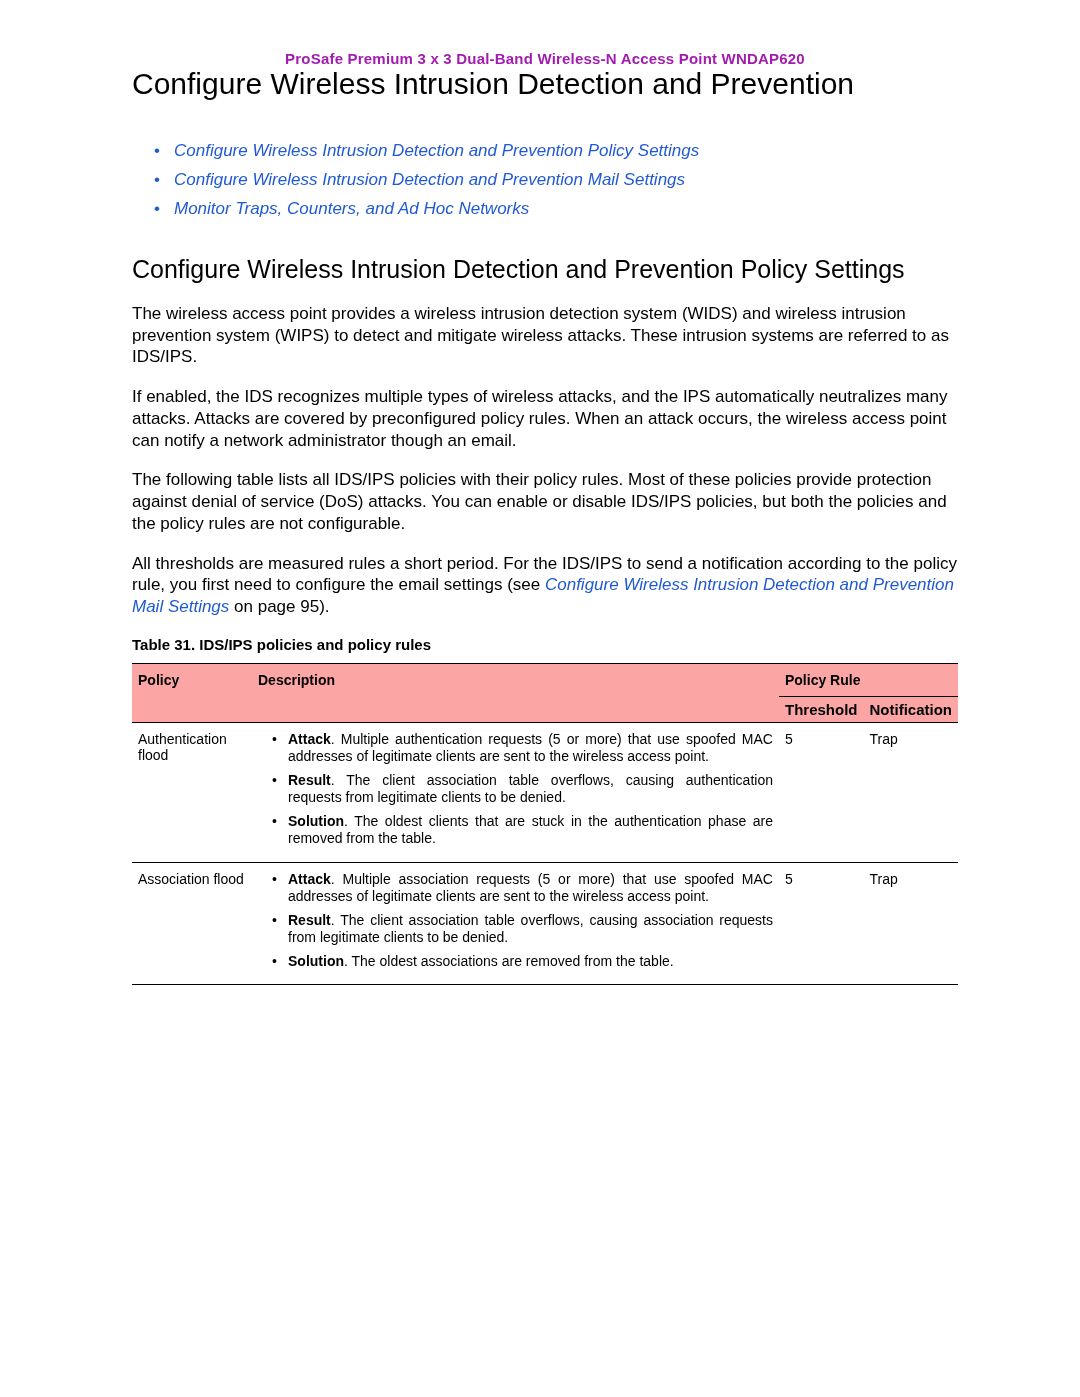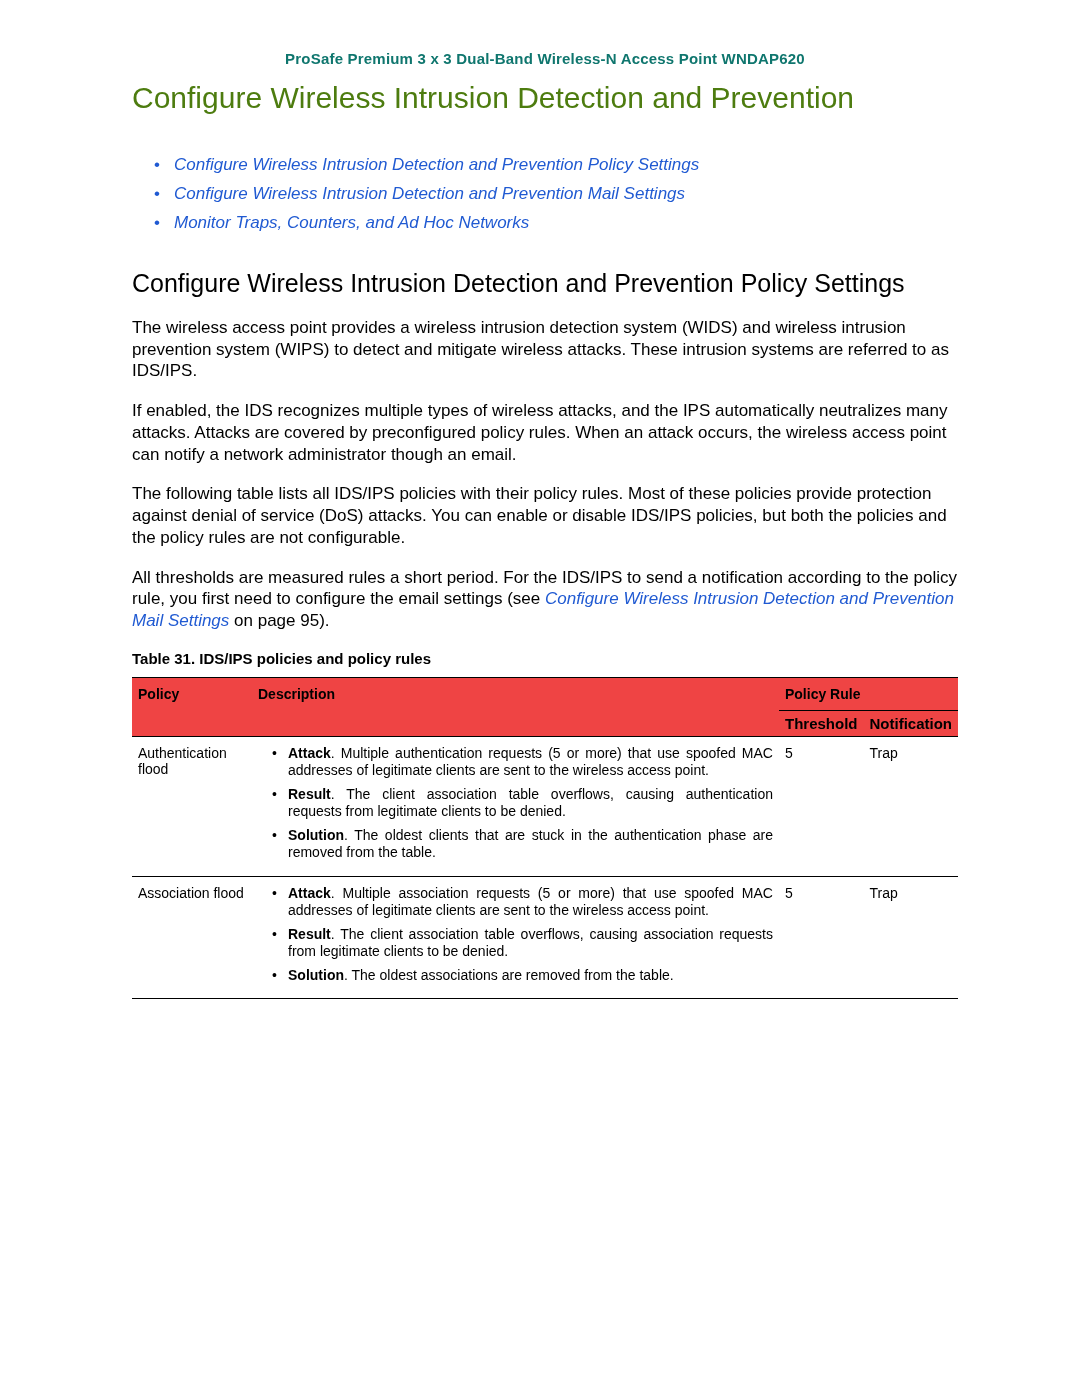--- a/index.html
+++ b/index.html
@@ -18,7 +18,7 @@
     text-align: center;
     font-weight: bold;
     font-size: 15px;
-    color: #0f766e;
+    color: #a21caf;
     letter-spacing: 0.2px;
   }
   h1.main-title {

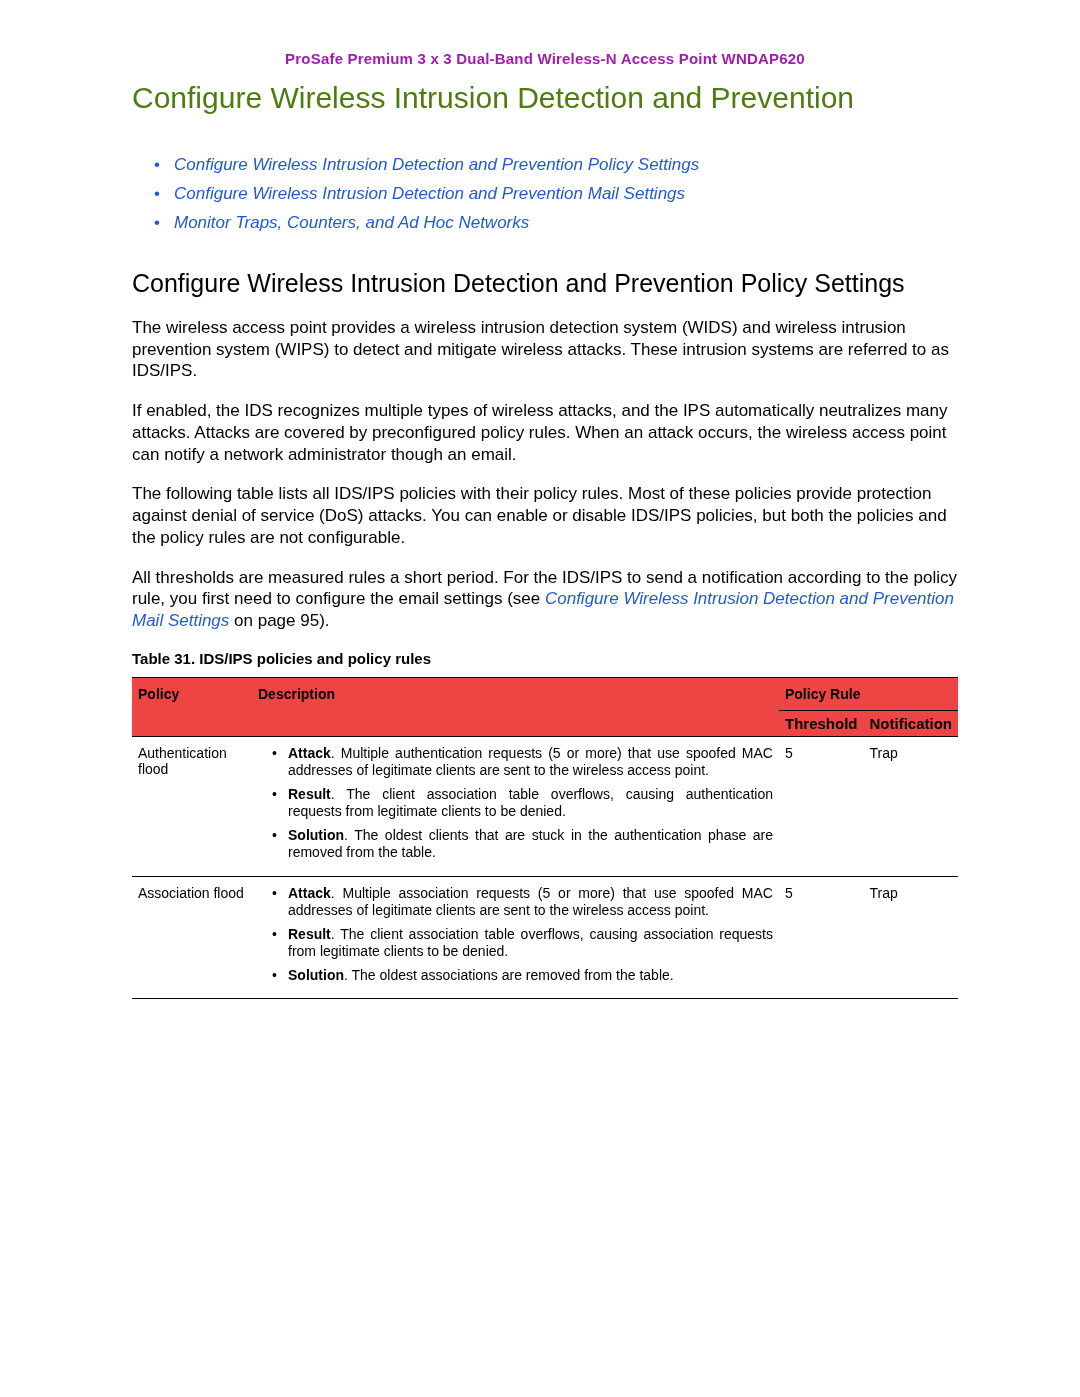--- a/index.html
+++ b/index.html
@@ -23,10 +23,10 @@
   }
   h1.main-title {
     font-family: "Futura", "Century Gothic", Arial, sans-serif;
-    color: #4d7c0f;
+    color: #000000;
     font-weight: 500;
     font-size: 30px;
-    margin: 14px 0 36px 0;
+    margin: 0 0 36px 0;
   }
   ul.link-list {
     list-style: none;

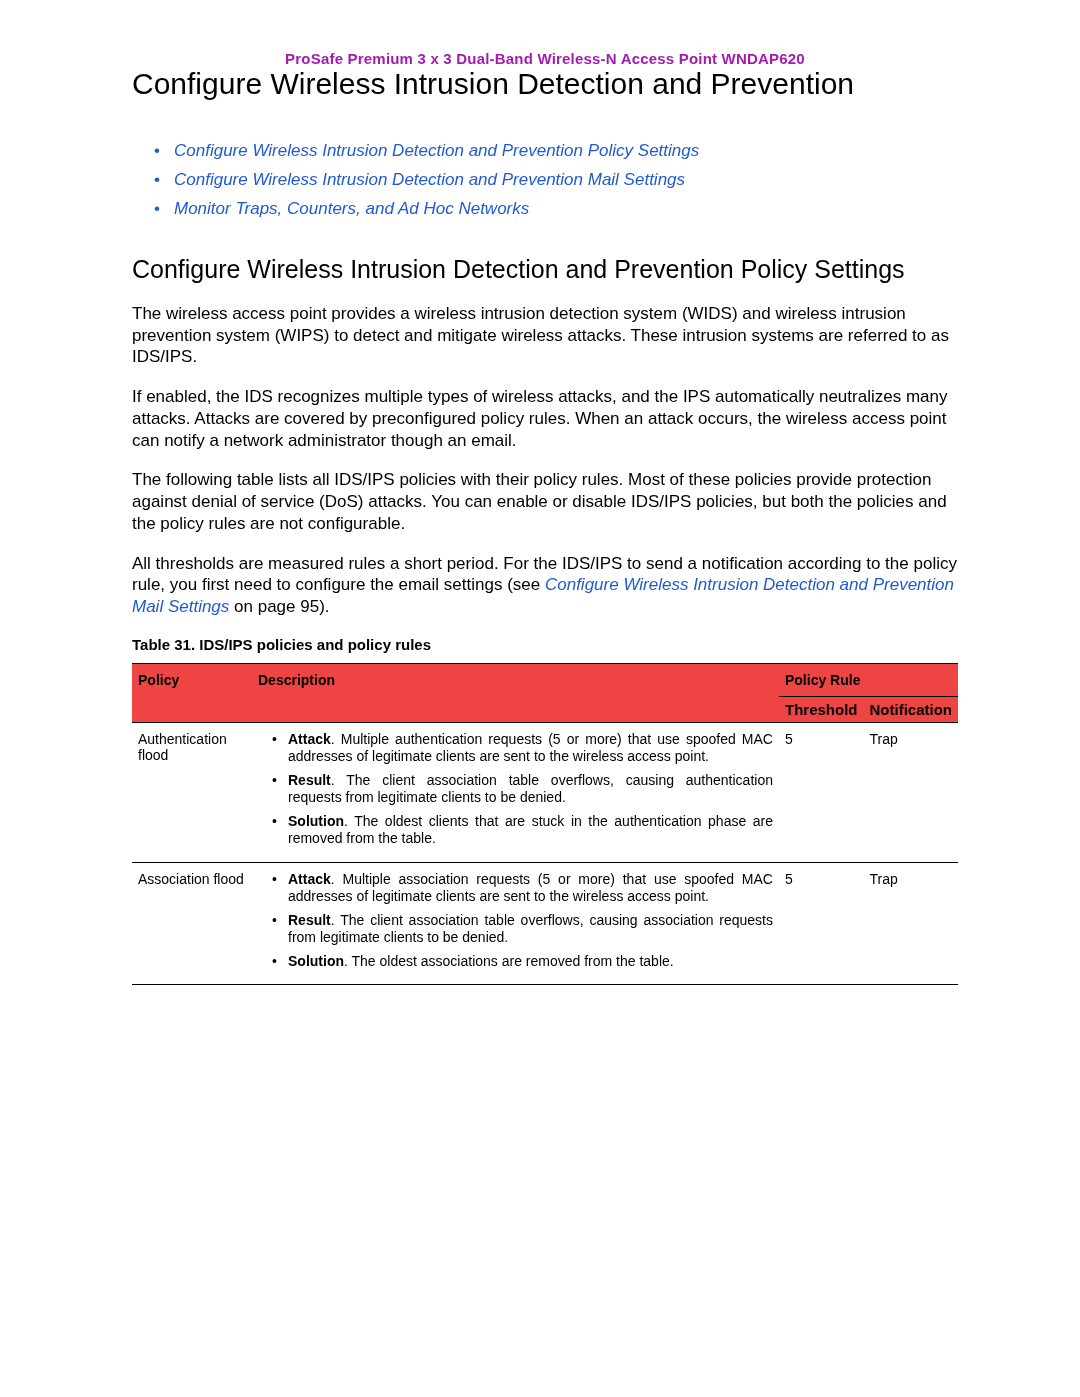--- a/index.html
+++ b/index.html
@@ -77,7 +77,7 @@
     font-size: 14px;
   }
   table.policy-table th {
-    background: #ef4444;
+    background: #fca5a5;
     text-align: left;
     font-weight: bold;
     padding: 8px 6px;

